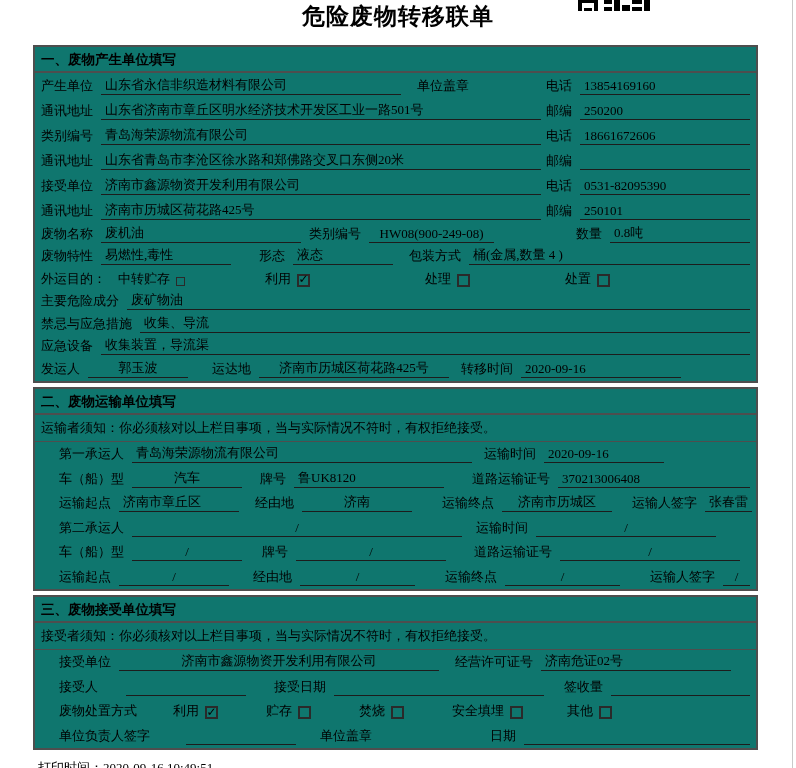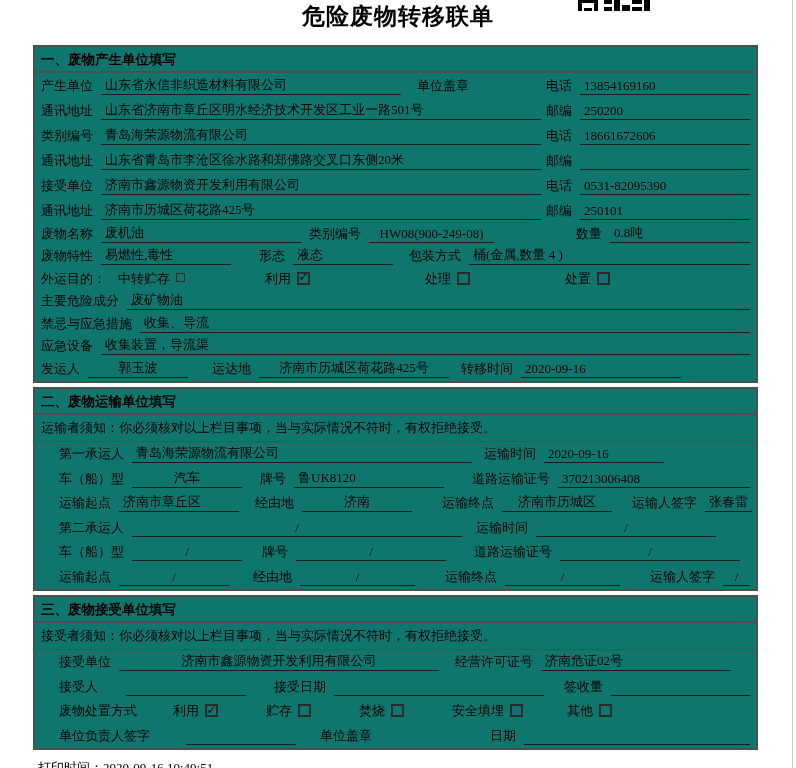--- a/index.html
+++ b/index.html
@@ -41,7 +41,7 @@
   .ml118{margin-left:118px;} .mla{margin-left:auto;}
 
   
-  .opt{display:flex;align-items:center;gap:6px;flex:0 0 auto;}
+  .opt{display:flex;align-items:flex-end;gap:6px;flex:0 0 auto;}
   .cb{width:13px;height:13px;border:2px solid #2a2a2a;box-sizing:border-box;
       display:flex;align-items:center;justify-content:center;margin-bottom:1px;}
   .cb .mark{font-size:12px;line-height:1;position:relative;top:-1px;font-family:"DejaVu Sans",sans-serif;}

